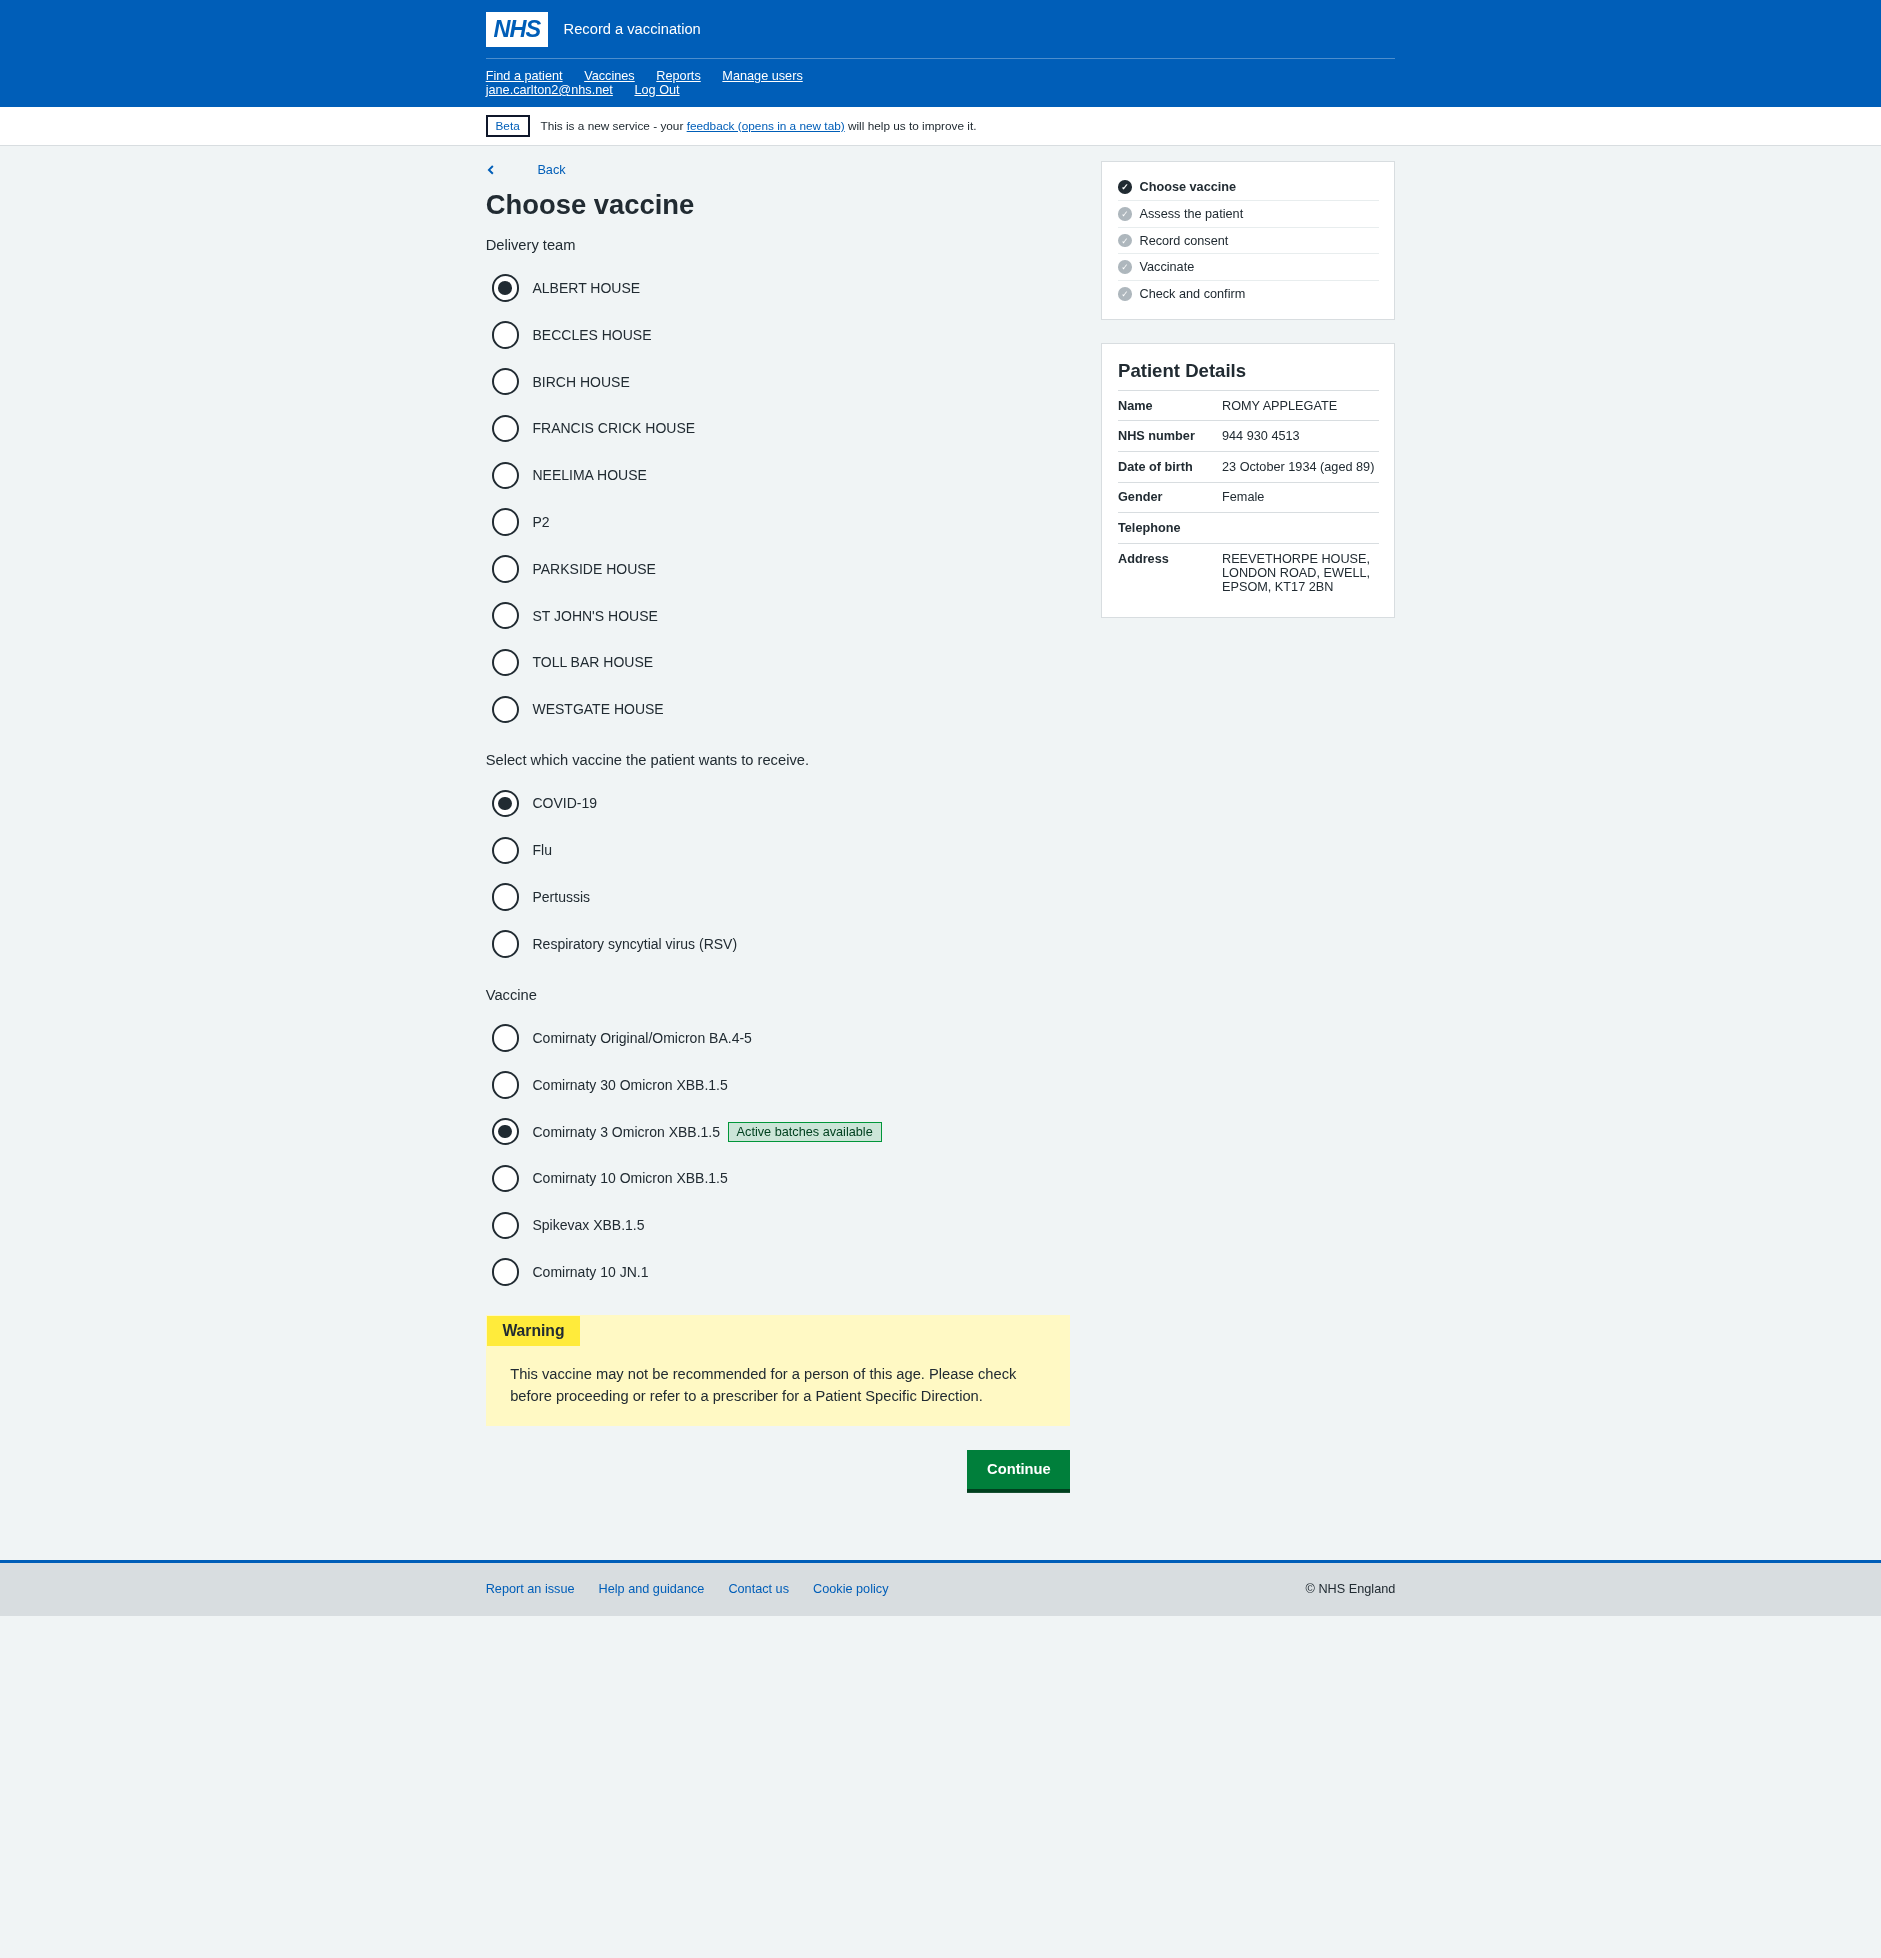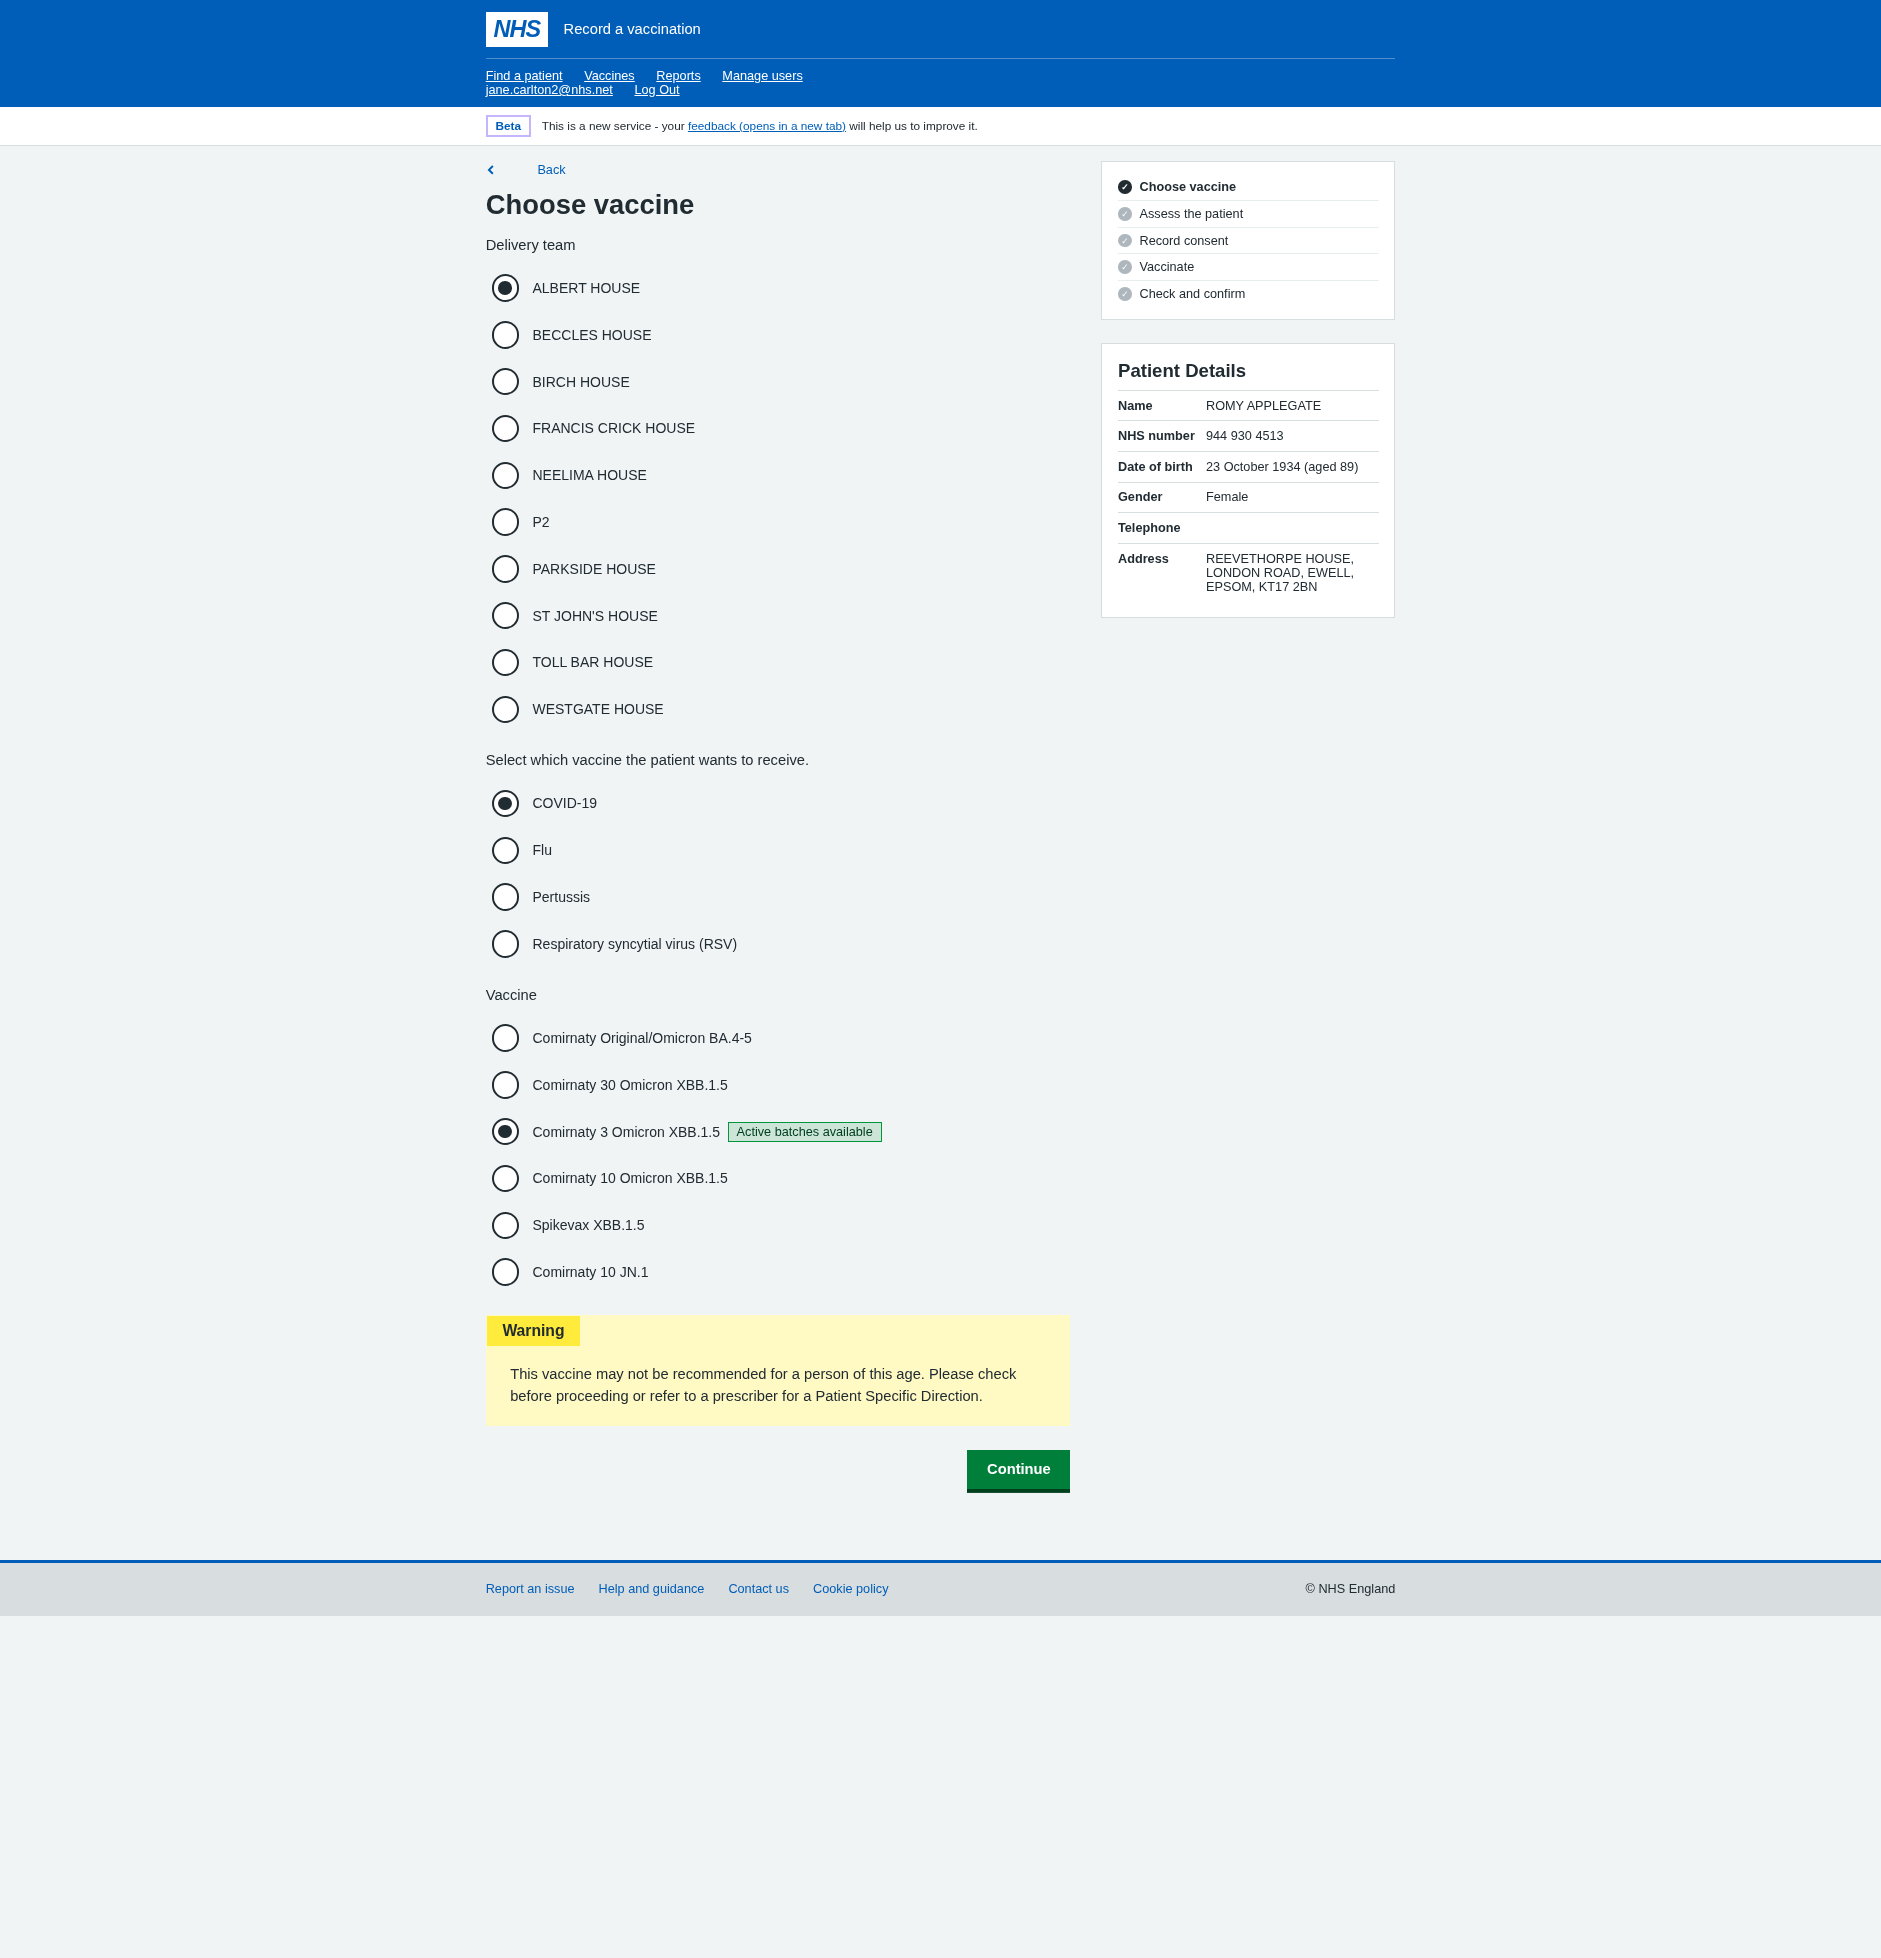--- a/index.html
+++ b/index.html
@@ -15,7 +15,7 @@
 .nav a { color: #fff; text-decoration: underline; font-size: 12.7px; }
 .phase-banner { background: #fff; border-bottom: 1px solid #d8dde0; }
 .phase-inner { max-width: 941px; margin: 0 auto; padding: 7.8px 15.7px; font-size: 11.8px; }
-.phase-tag { display: inline-block; border: 2px solid #c4b5fd; color: #005eb8; font-weight: bold; padding: 2px 7.8px; margin-right: 7.8px; }
+.phase-tag { display: inline-block; border: 2px solid #0f172a; color: #005eb8; font-weight: normal; padding: 2px 7.8px; margin-right: 7.8px; }
 .phase-inner a { color: #005eb8; }
 .container { max-width: 941px; margin: 0 auto; padding: 15.7px; display: flex; gap: 31px; }
 .main { flex: 1; min-width: 0; }

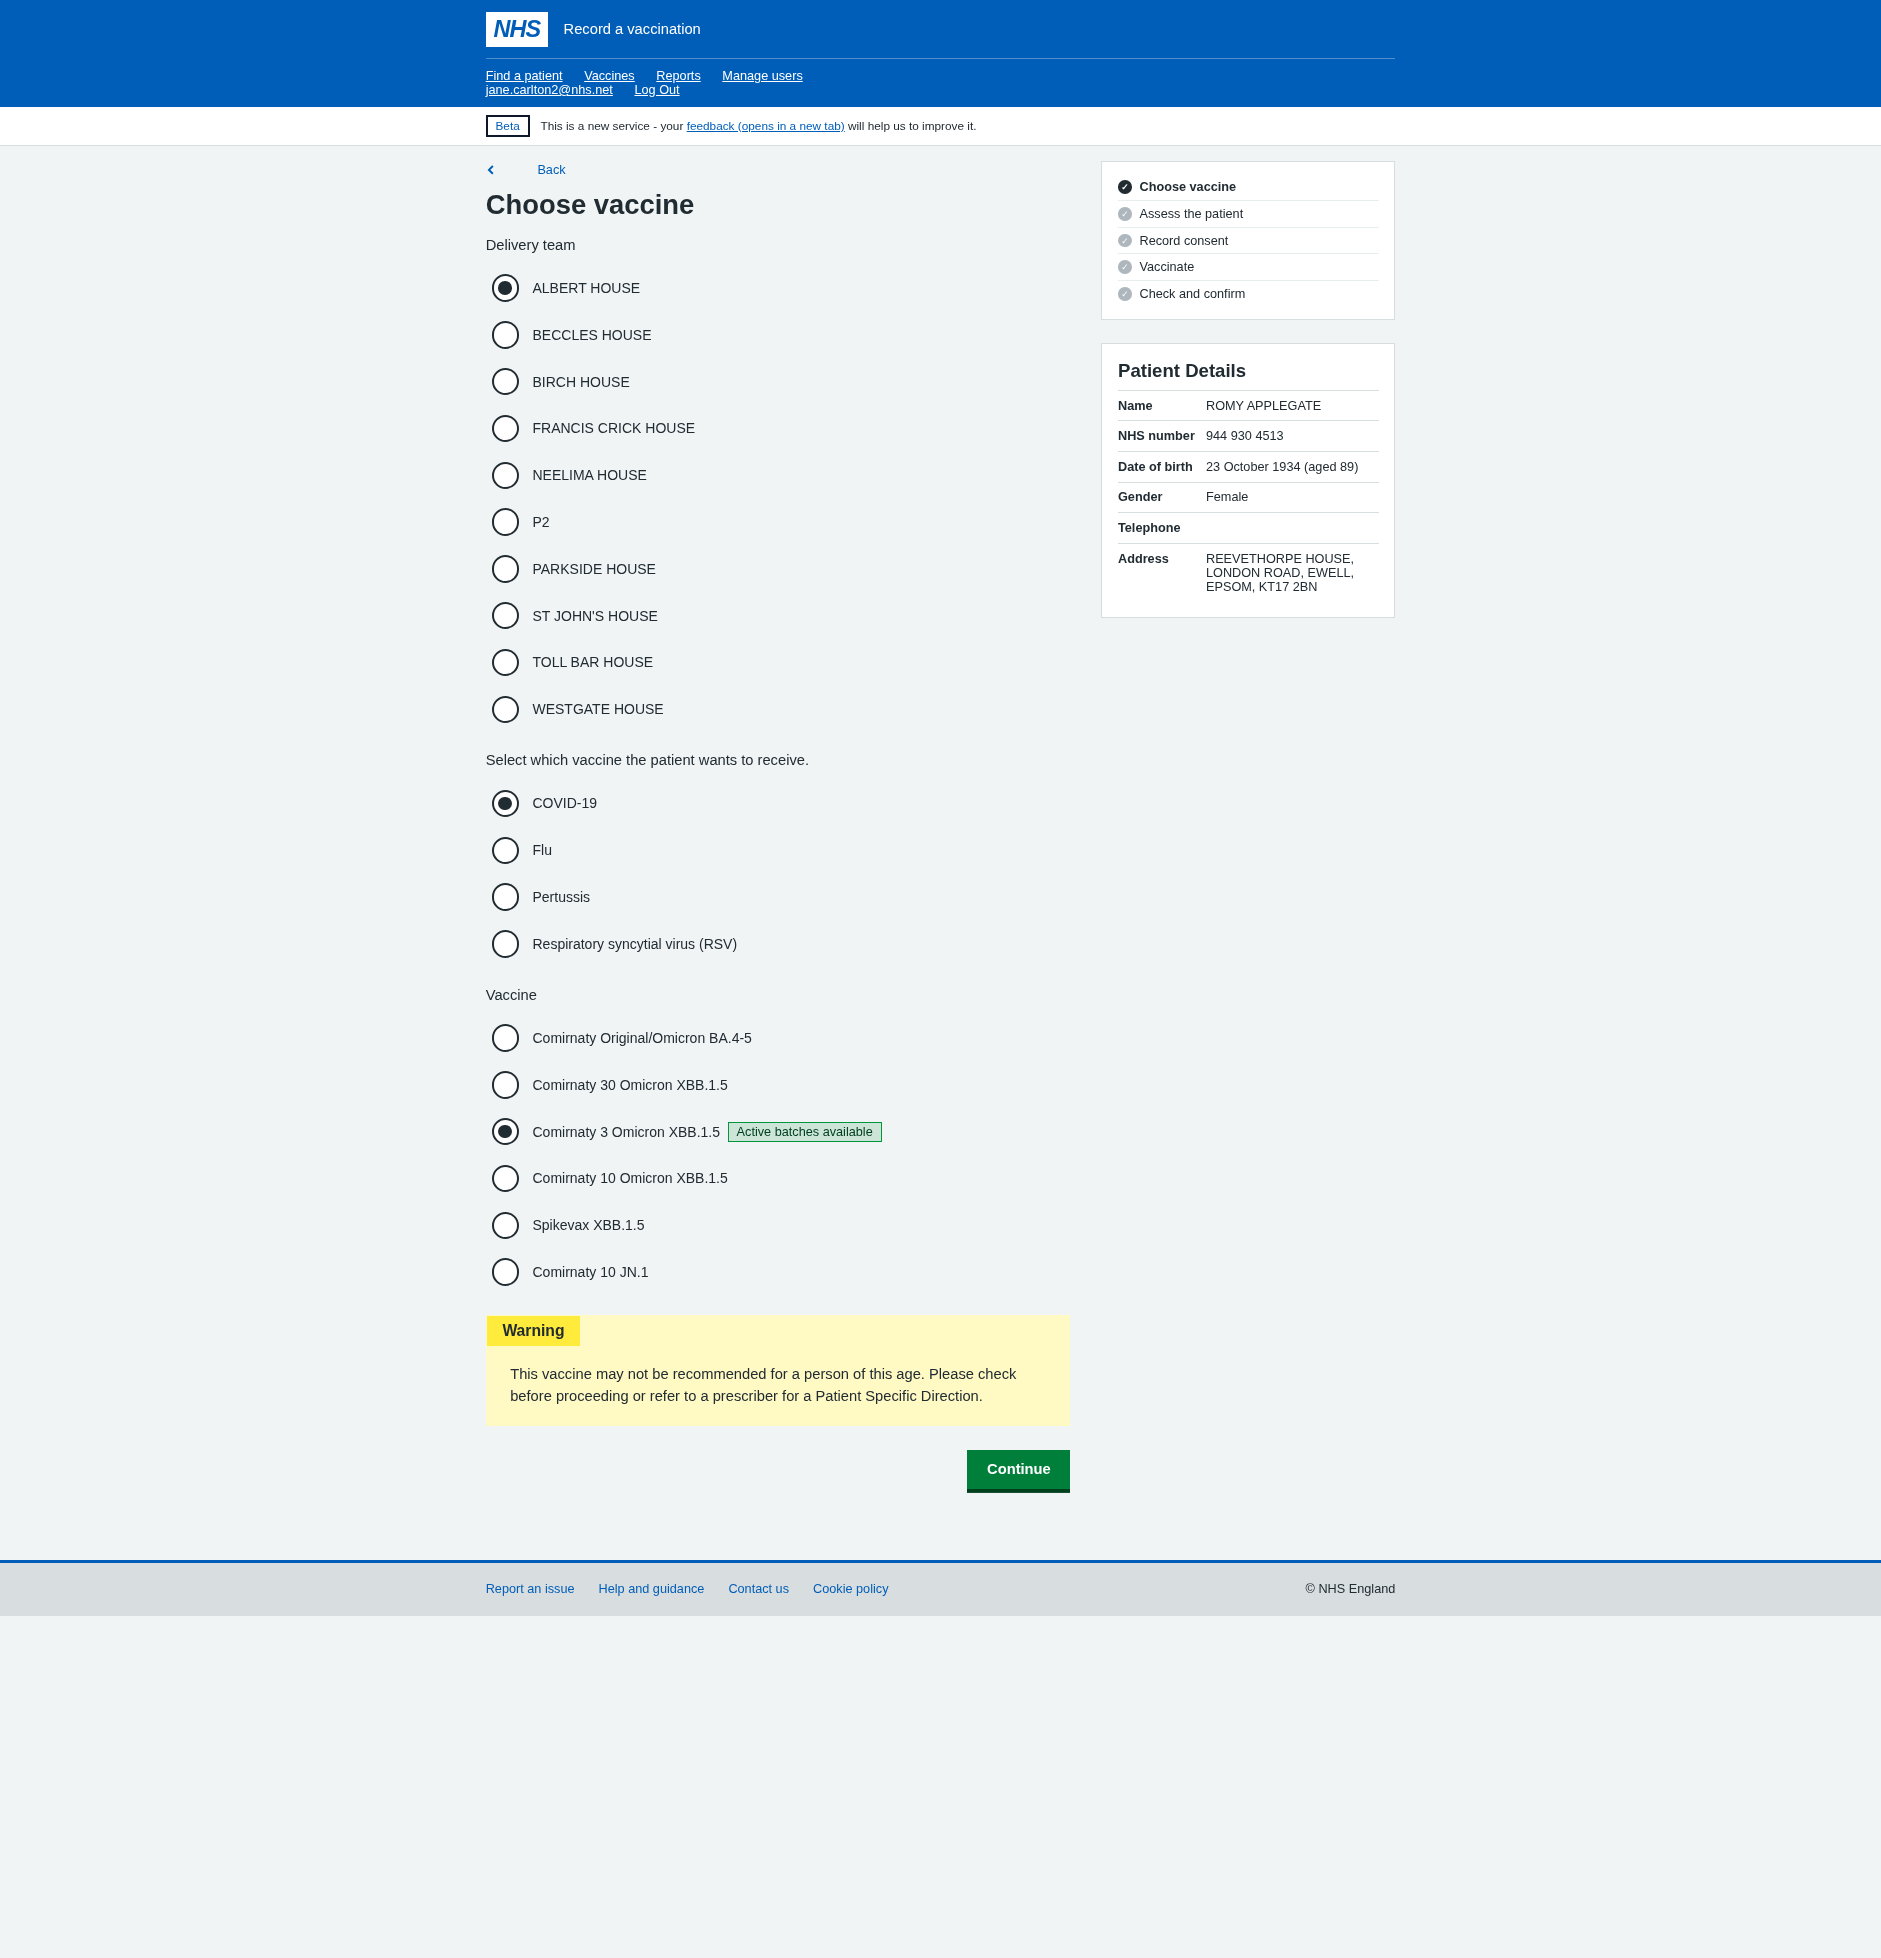--- a/index.html
+++ b/index.html
@@ -48,7 +48,7 @@
 .card-heading { font-size: 18.6px; font-weight: 700; padding: 15.7px 15.7px 7.8px; }
 .dl { padding: 0 15.7px 15.7px; }
 .dl-row { display: flex; border-top: 1px solid #d8dde0; padding: 7.8px 0; font-size: 12.7px; }
-.dl-row dt { font-weight: 700; width: 88px; flex-shrink: 0; }
+.dl-row dt { font-weight: 700; width: 104px; flex-shrink: 0; }
 .dl-row dd { flex: 1; }
 .footer-divider { border-top: 3.9px solid #005eb8; margin-top: 55px; }
 .footer { background: #d8dde0; }

